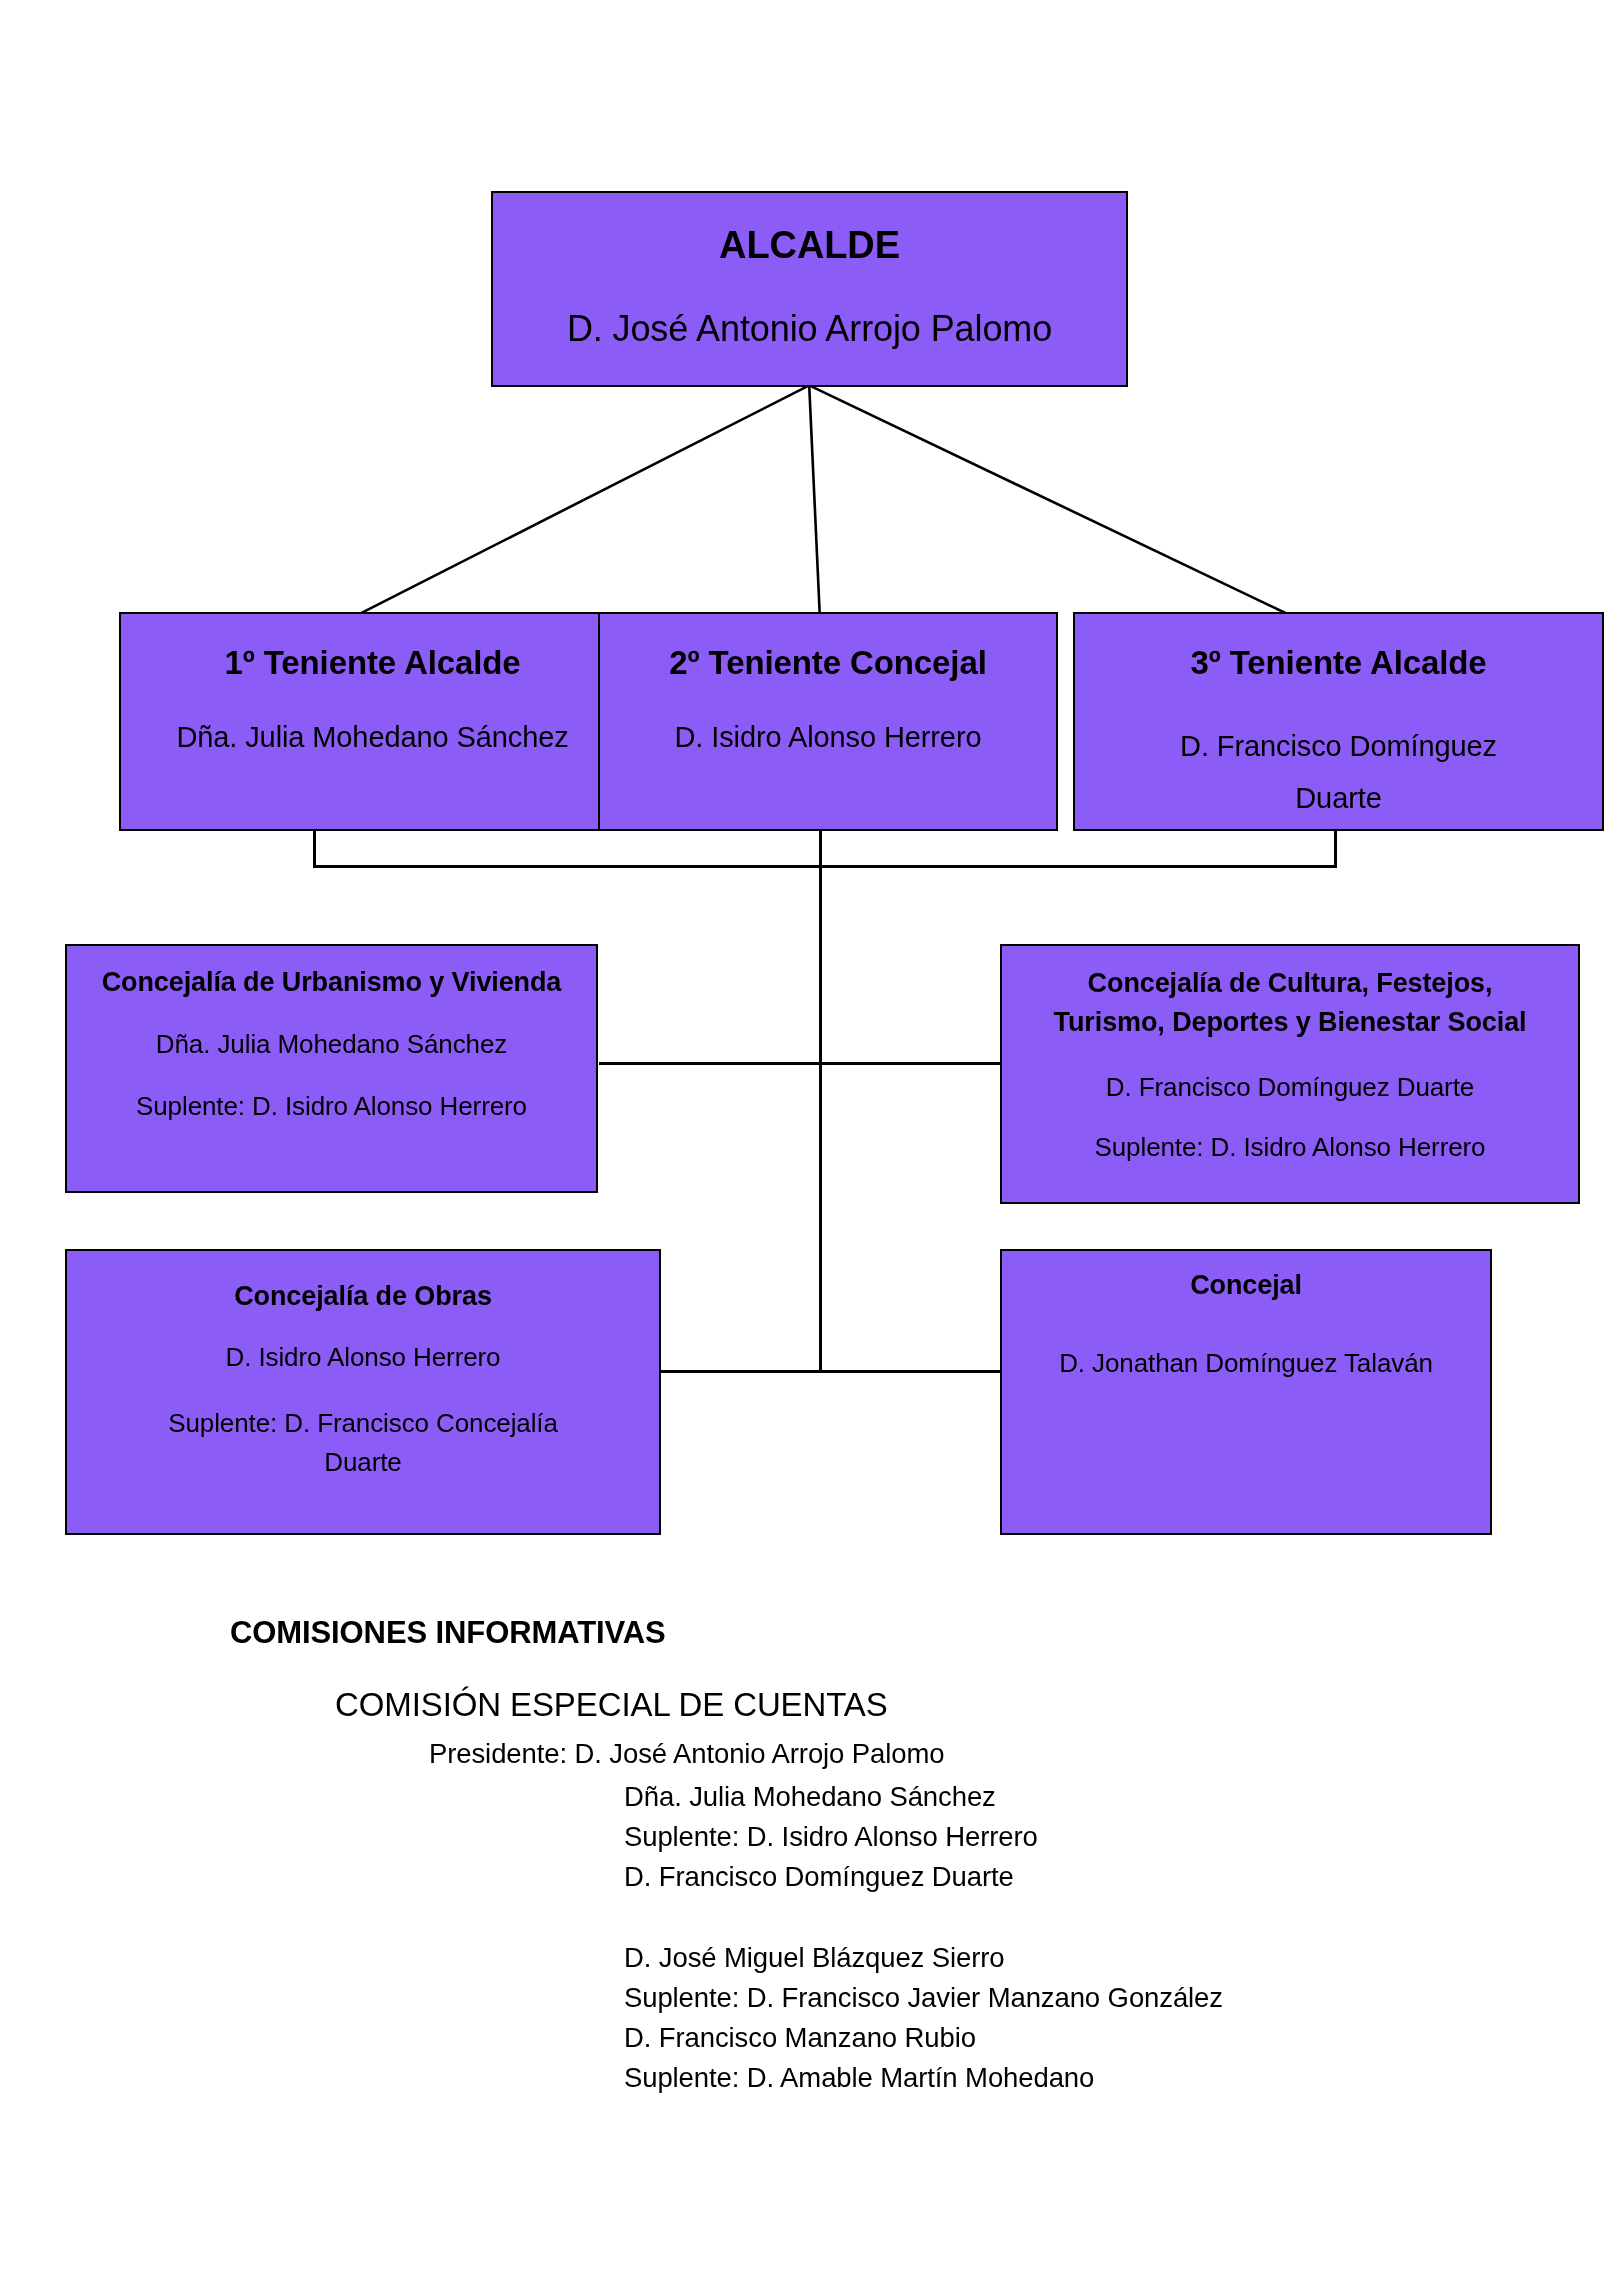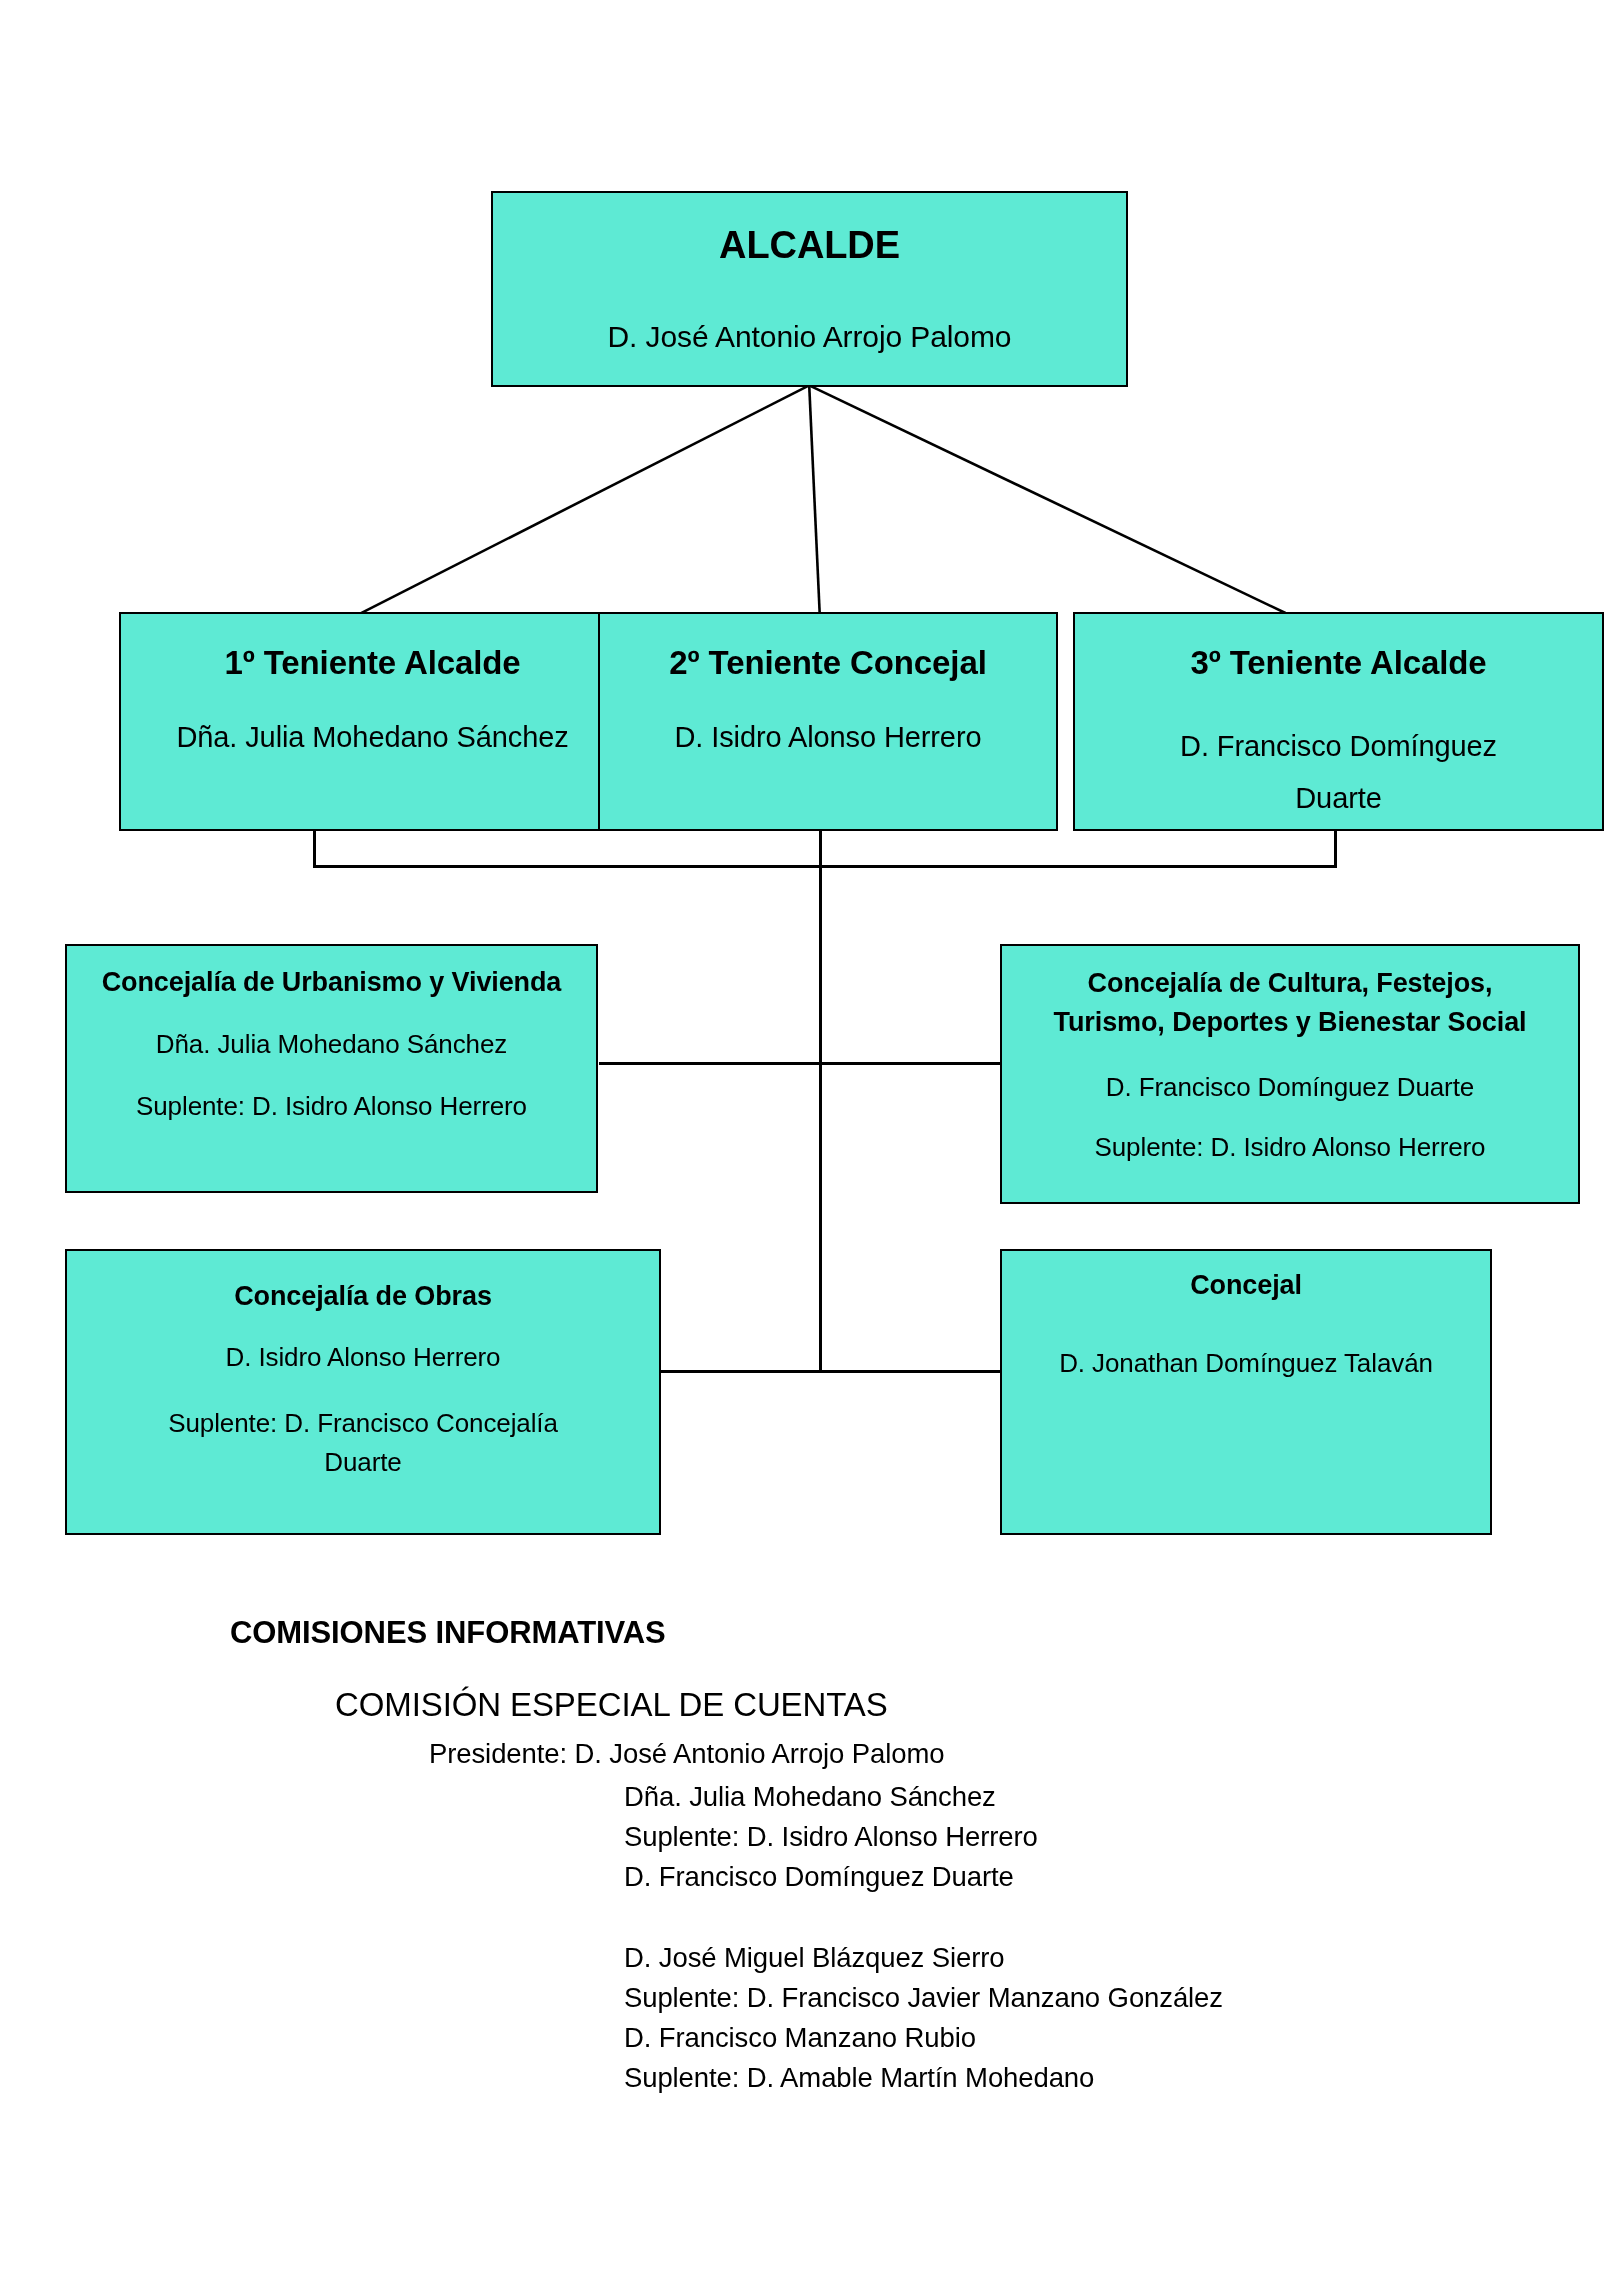--- a/index.html
+++ b/index.html
@@ -17,7 +17,7 @@
     position:absolute;
     box-sizing:border-box;
     border:2.6px solid #000000;
-    background:#5eead4;
+    background:#8b5cf6;
     display:flex;
     flex-direction:column;
     align-items:center;

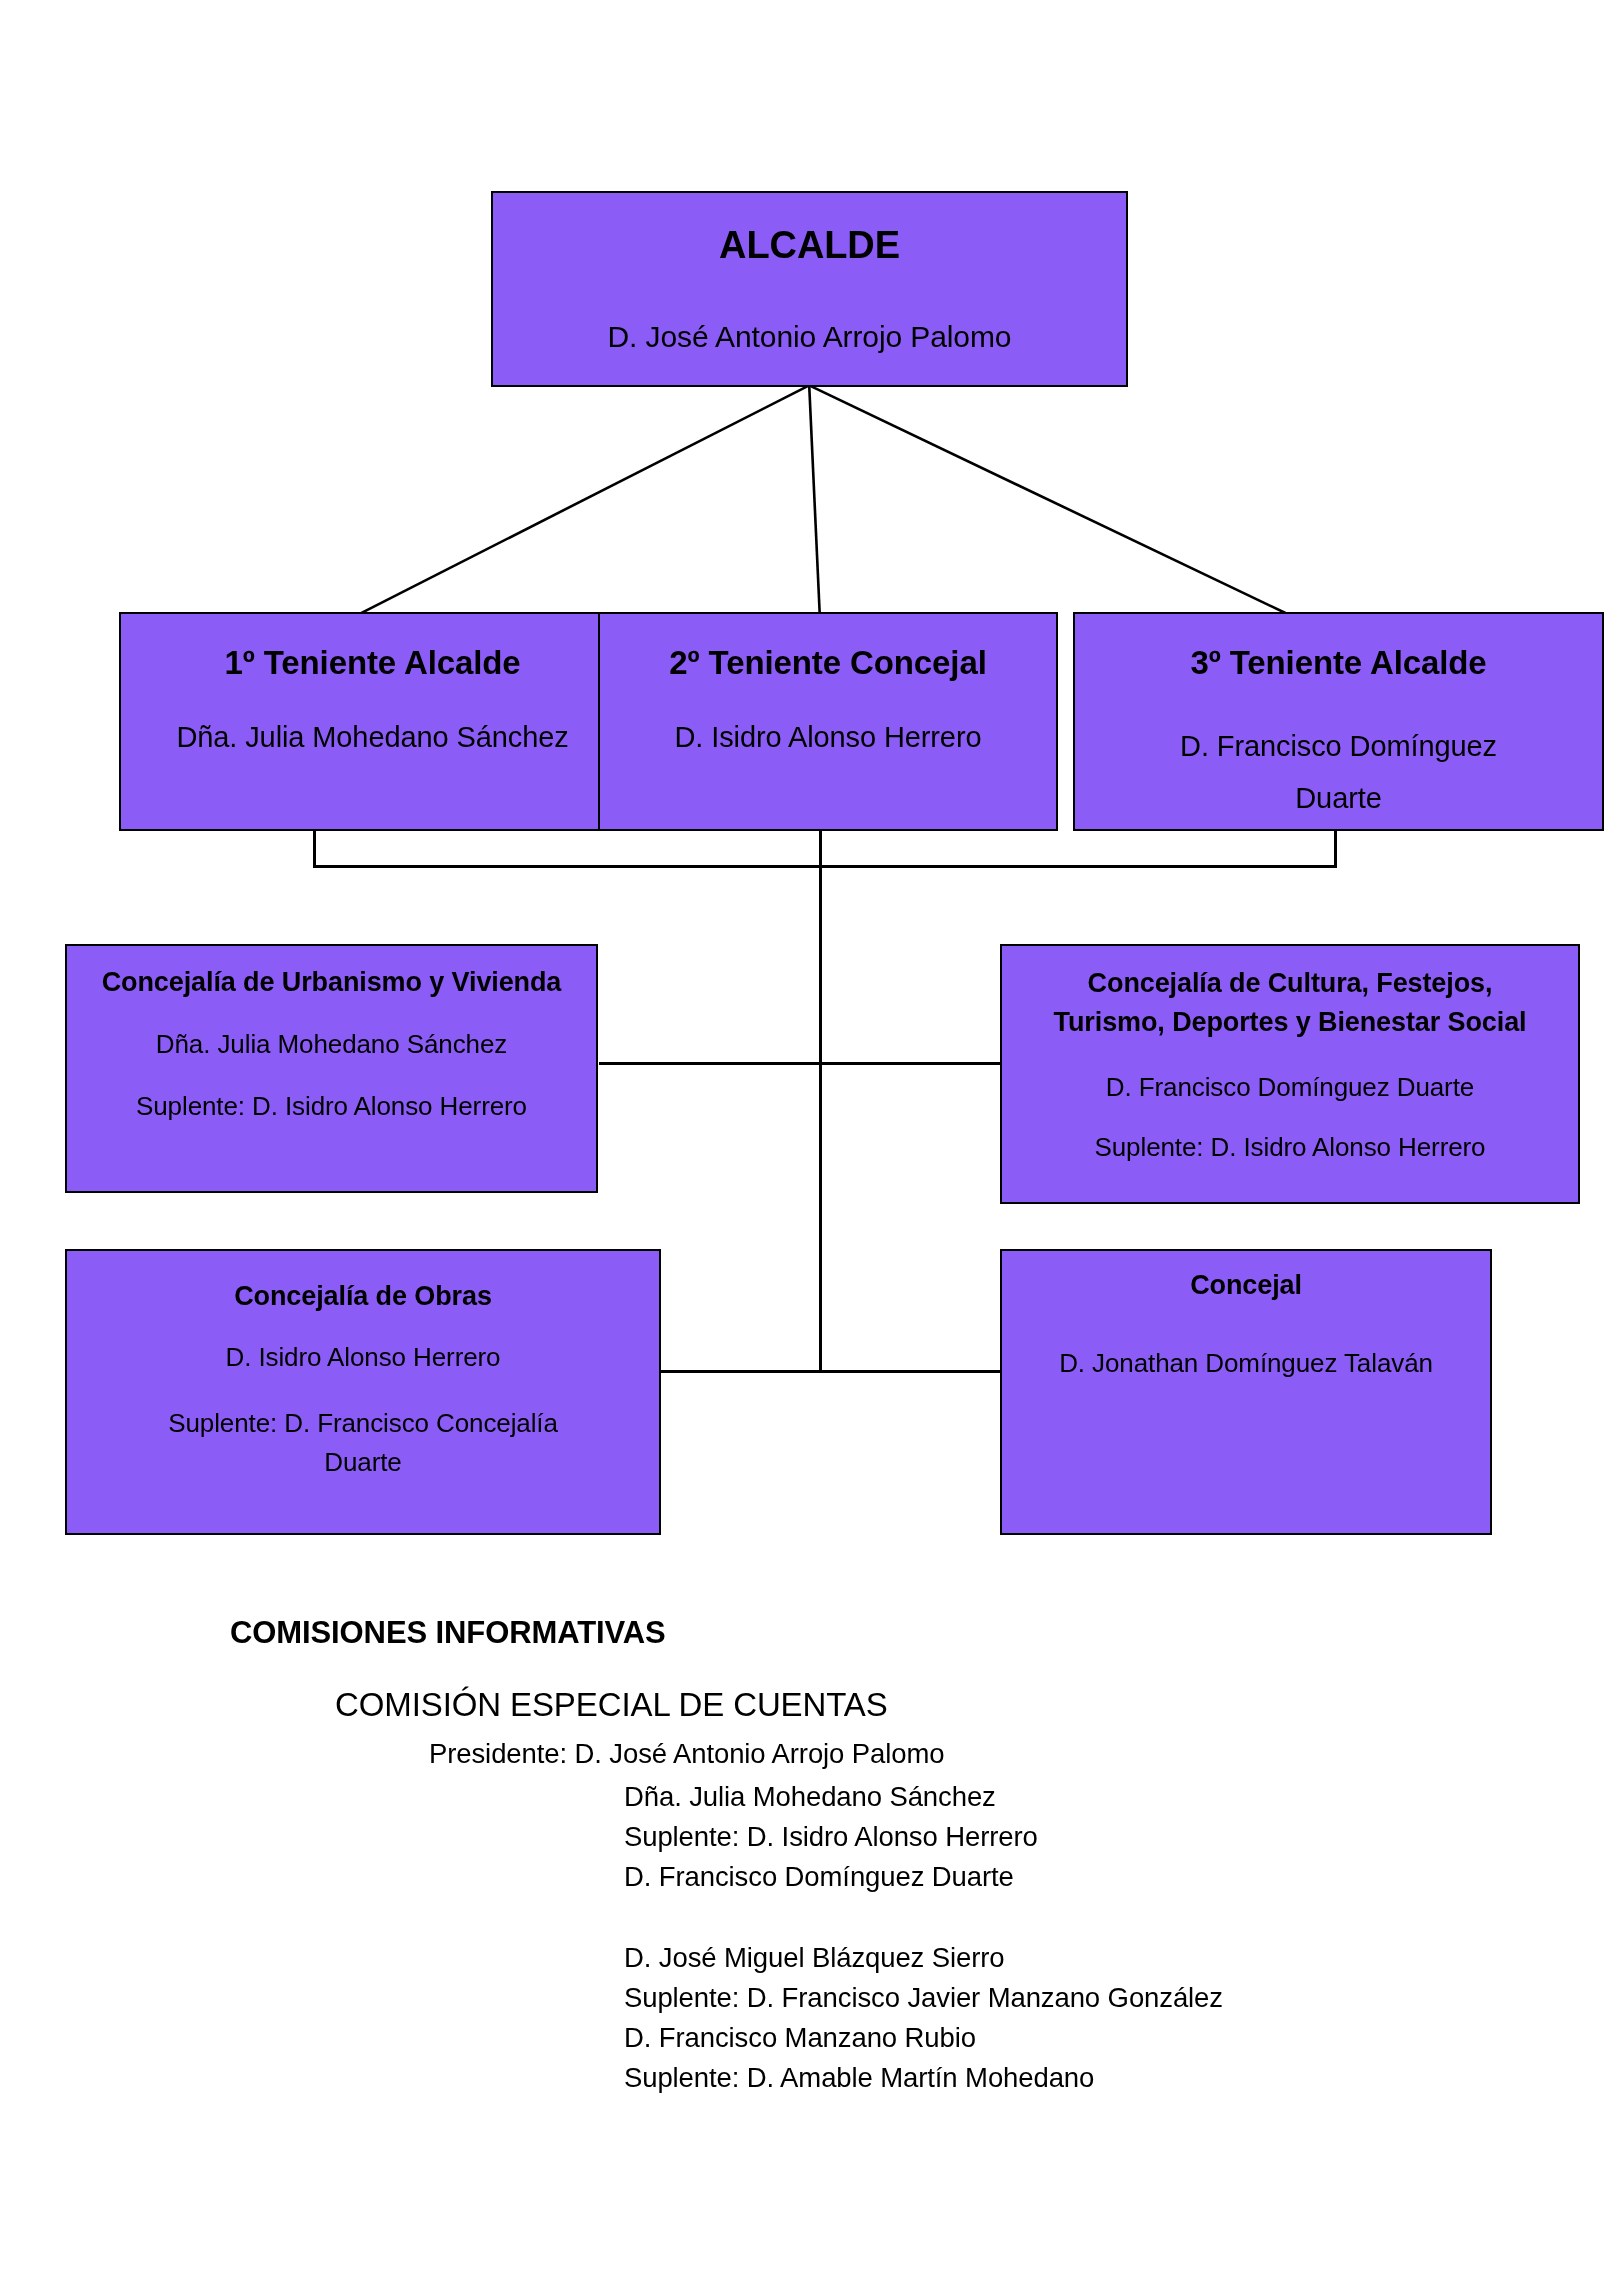--- a/index.html
+++ b/index.html
@@ -29,7 +29,7 @@
 
   #box-alcalde{left:491px;top:191px;width:637px;height:196px;padding-top:30px;gap:38px;}
   #box-alcalde .box-title{font-size:38px;}
-  #box-alcalde .box-name{font-size:30px;margin-top:12px;}
+  #box-alcalde .box-name{font-size:36px;}
 
   .box-teniente{top:612px;height:219px;padding-top:29px;gap:37px;}
   .box-teniente .box-title{font-size:33px;}

